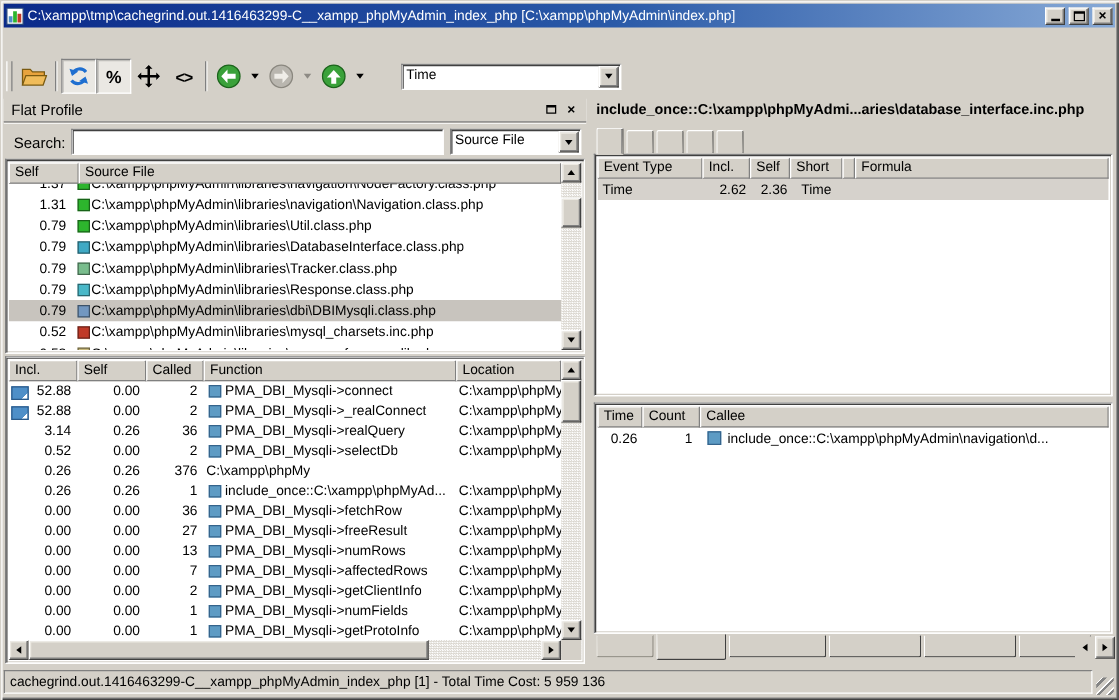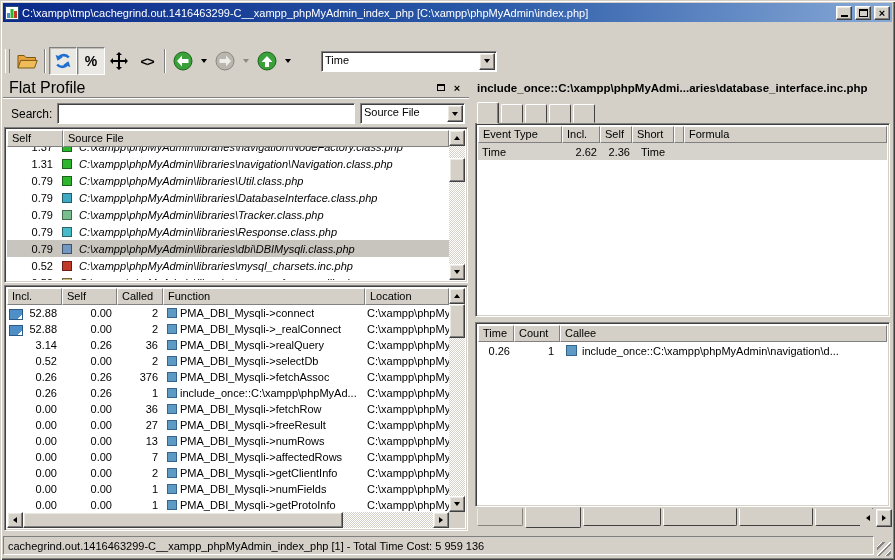--- a/index.html
+++ b/index.html
@@ -64,7 +64,7 @@
   .dock-header { position:absolute; left:0; top:0; right:0; height:20px;
     display:flex; align-items:center; padding:0 4px 0 6px;
     border-bottom:1px solid #808080; box-shadow:0 1px 0 #fff; }
-  .dock-header .dtitle { flex:1; font-size:16px; }
+  .dock-header .dtitle { flex:1; font-size:12px; }
   .dockbtn { width:16px; height:14px; display:flex; align-items:center; justify-content:center; }
   .glyph-float { width:8px; height:7px; border:1px solid #000; border-top-width:2px; }
 

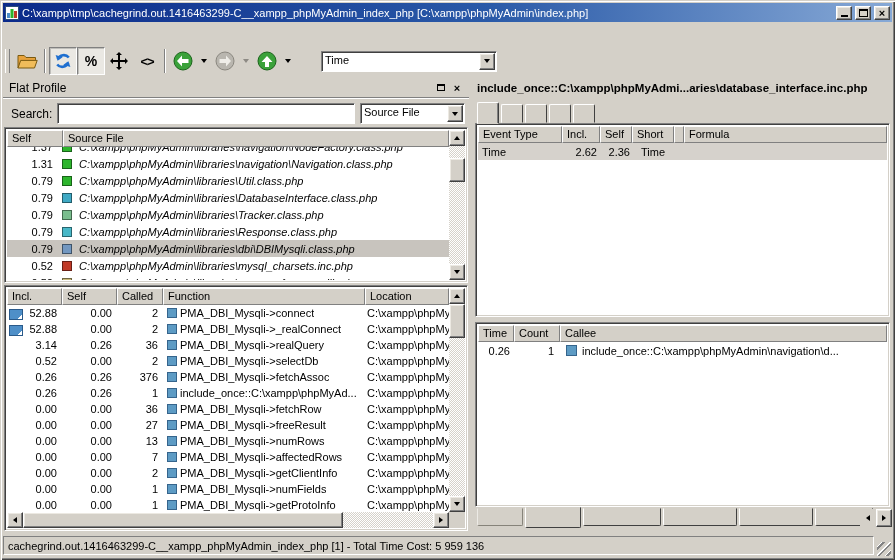--- a/index.html
+++ b/index.html
@@ -95,7 +95,7 @@
   .file-row .cself { width:50px; text-align:right; padding-right:4px; flex:none; }
   .ficon { width:10px; height:10px; flex:none; margin-left:5px;
     border:1px solid rgba(0,0,0,.45); }
-  .file-row .fname { margin-left:7px; overflow:hidden;font-style:italic; }
+  .file-row .fname { margin-left:1px; overflow:hidden; }
   .file-row.selected { background:#c8c4be; }
 
   

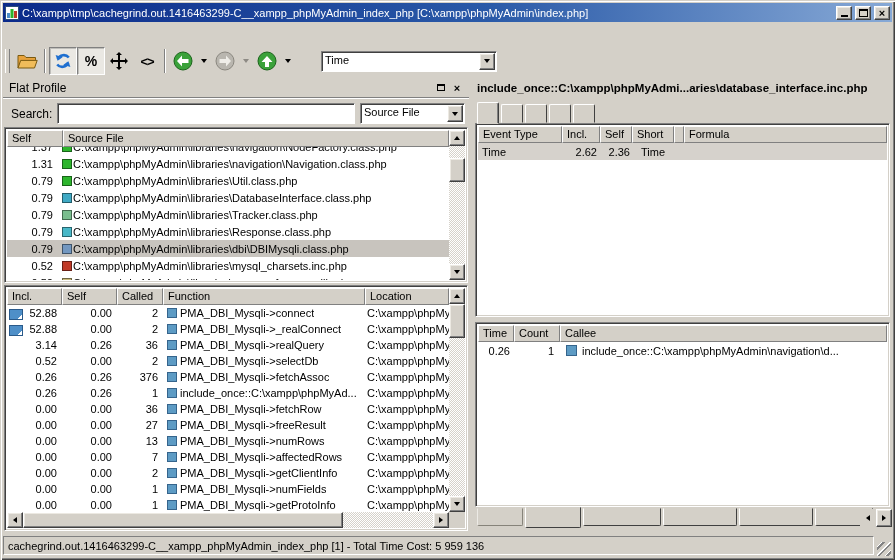--- a/index.html
+++ b/index.html
@@ -420,10 +420,6 @@
     <span class="c-incl"><span>0.26</span></span>
     <span class="c-self2">0.26</span>
     <span class="c-called">376</span>
-    <span class="c-func">
-                  <span class="fn-icon"></span>
-                  <span class="fnm">PMA_DBI_Mysqli-&gt;fetchAssoc</span>
-                </span>
     <span class="c-loc">C:\xampp\phpMy</span>
   </div>
               <div class="trow func-row">

